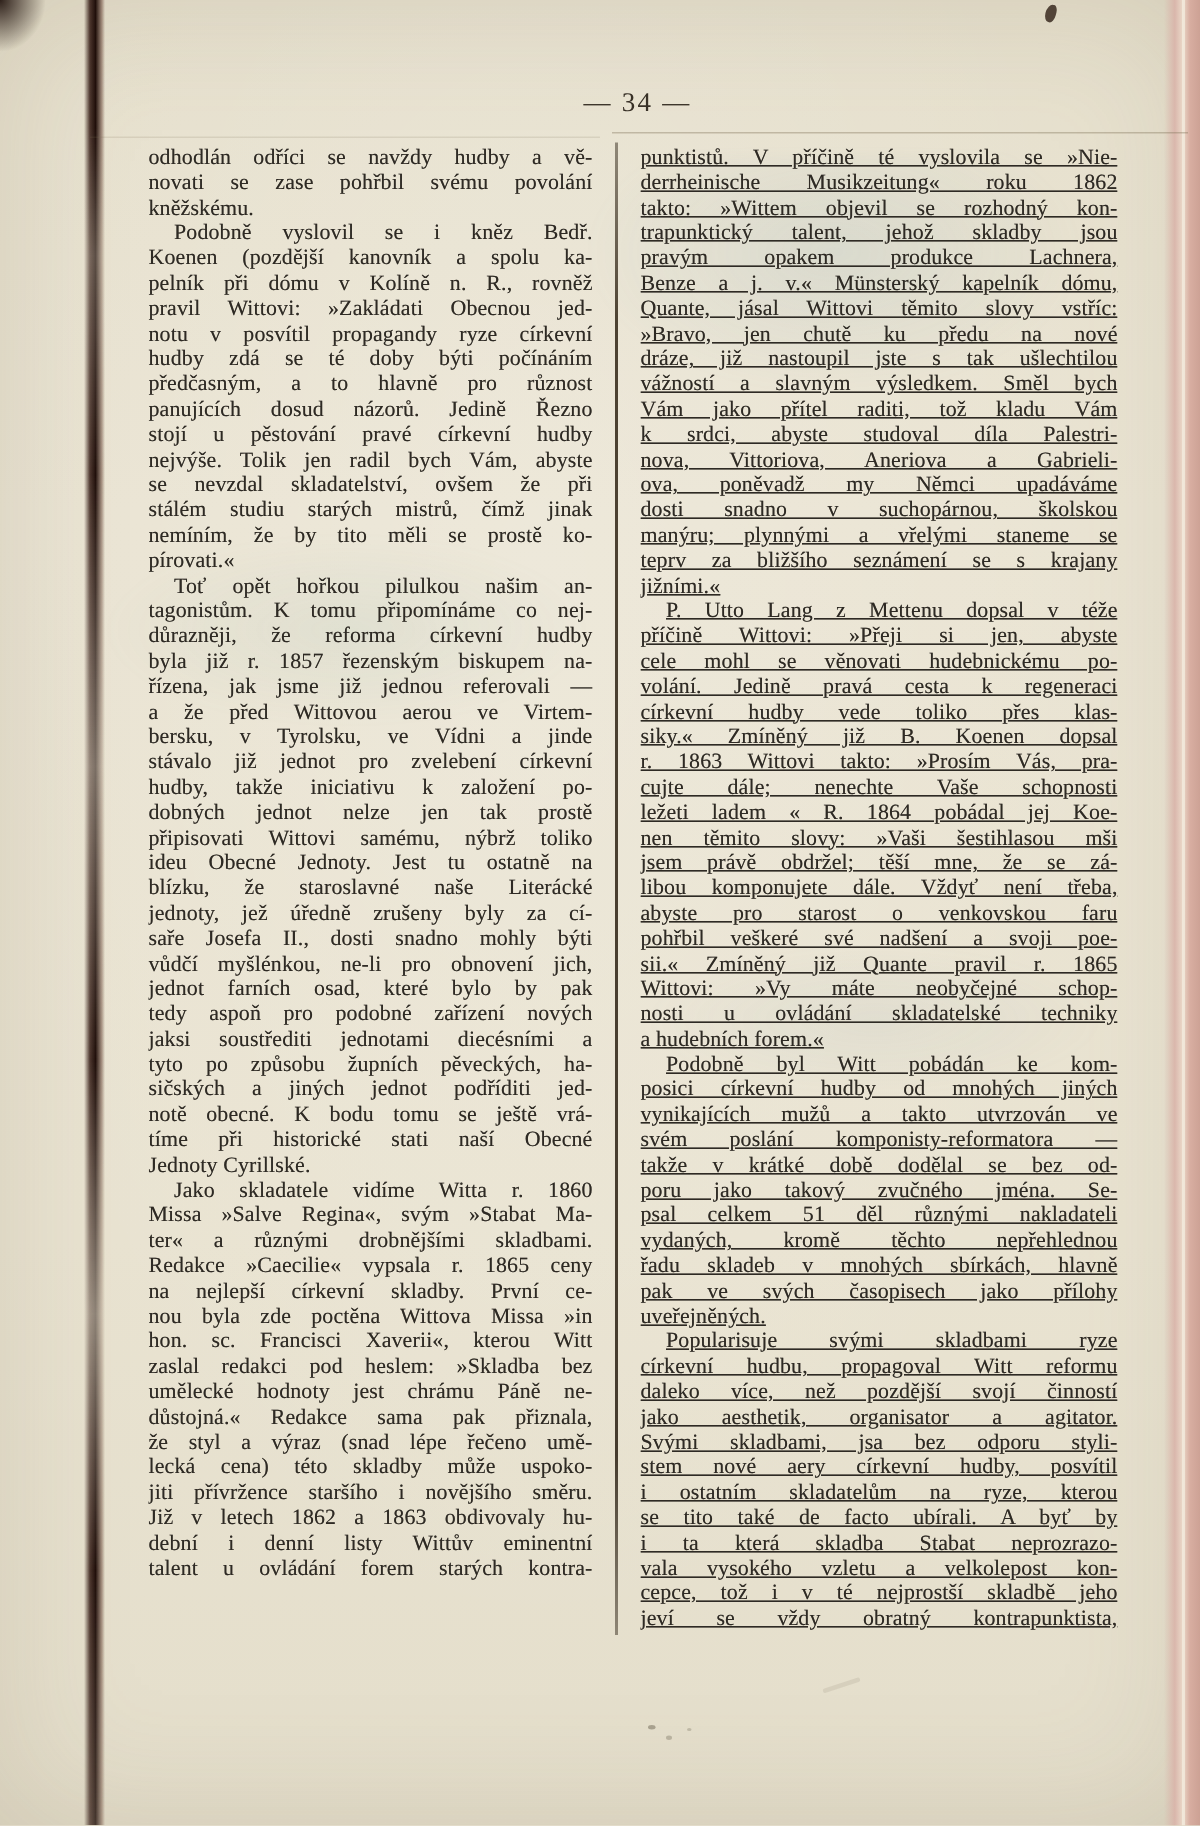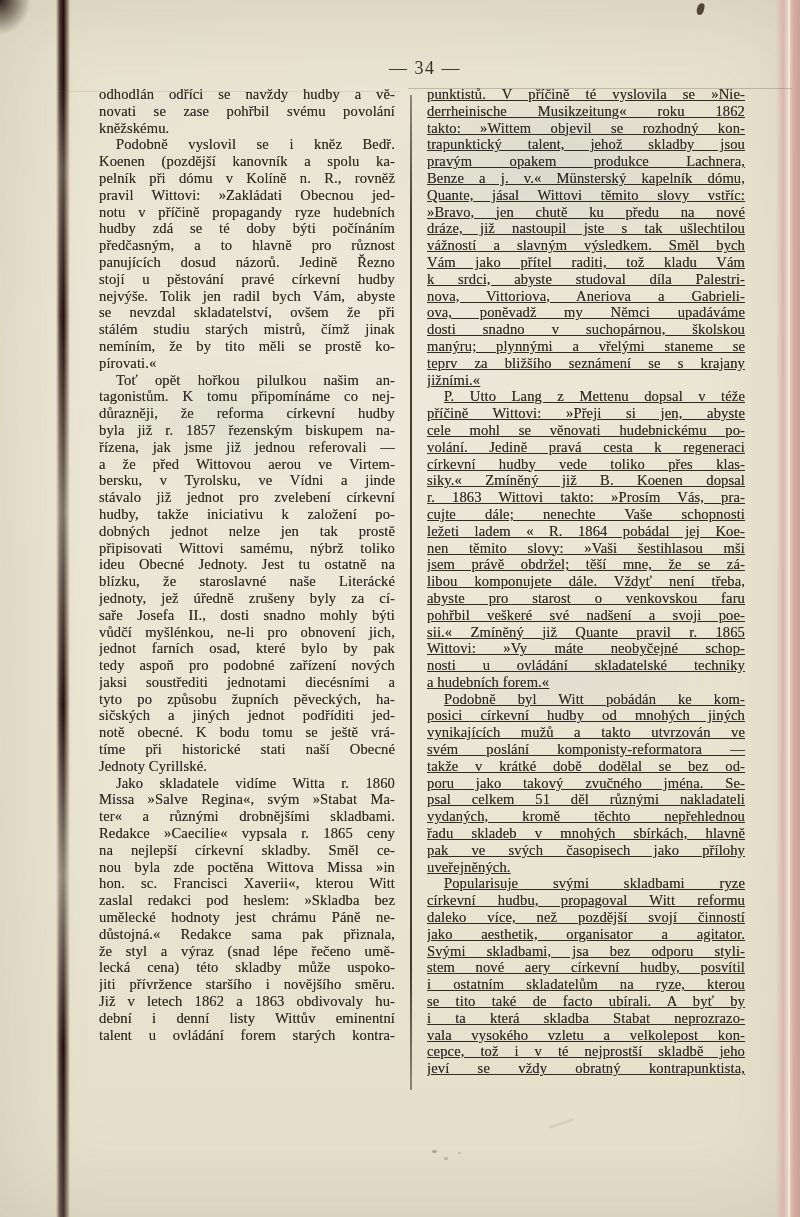--- a/index.html
+++ b/index.html
@@ -74,7 +74,7 @@
     background:linear-gradient(180deg, rgba(70,60,45,.55), #4d4232 12%, #463c2e 88%, rgba(70,60,45,.55));
   }
   .column{
-    position:absolute;top:86px;
+    position:absolute;top:97px;
     font-size:14.6px;line-height:16.8px;
     color:#2e2a24;letter-spacing:.1px;
     text-shadow:0 0 .4px rgba(46,42,36,.55);

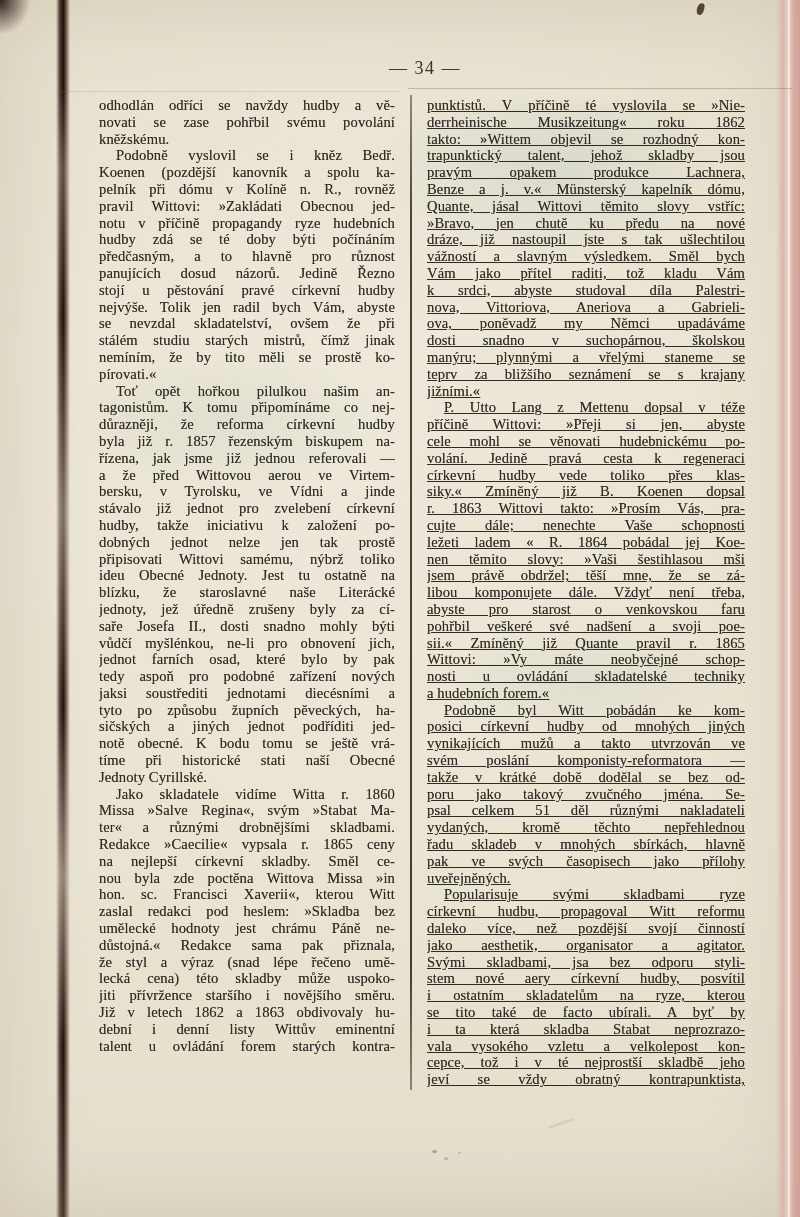--- a/index.html
+++ b/index.html
@@ -121,7 +121,7 @@
       <div class="line">Koenen (pozdější kanovník a spolu ka-</div>
       <div class="line">pelník při dómu v Kolíně n. R., rovněž</div>
       <div class="line">pravil Wittovi: »Zakládati Obecnou jed-</div>
-      <div class="line">notu v příčině propagandy ryze hudebních</div>
+      <div class="line">notu v posvítil propagandy ryze církevní</div>
       <div class="line">hudby zdá se té doby býti počínáním</div>
       <div class="line">předčasným, a to hlavně pro různost</div>
       <div class="line">panujících dosud názorů. Jedině Řezno</div>

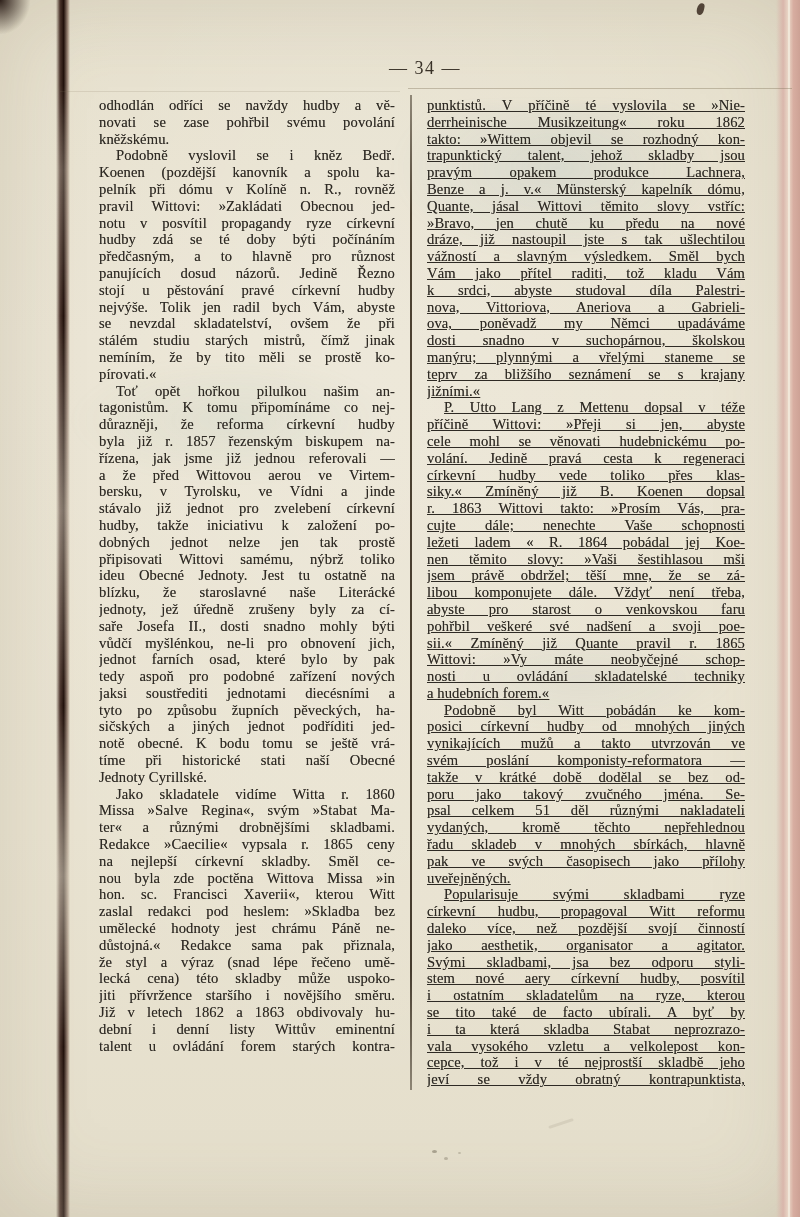--- a/index.html
+++ b/index.html
@@ -159,7 +159,7 @@
       <div class="line">Missa »Salve Regina«, svým »Stabat Ma-</div>
       <div class="line">ter« a různými drobnějšími skladbami.</div>
       <div class="line">Redakce »Caecilie« vypsala r. 1865 ceny</div>
-      <div class="line">na nejlepší církevní skladby. Směl ce-</div>
+      <div class="line">na nejlepší církevní skladby. První ce-</div>
       <div class="line">nou byla zde poctěna Wittova Missa »in</div>
       <div class="line">hon. sc. Francisci Xaverii«, kterou Witt</div>
       <div class="line">zaslal redakci pod heslem: »Skladba bez</div>

